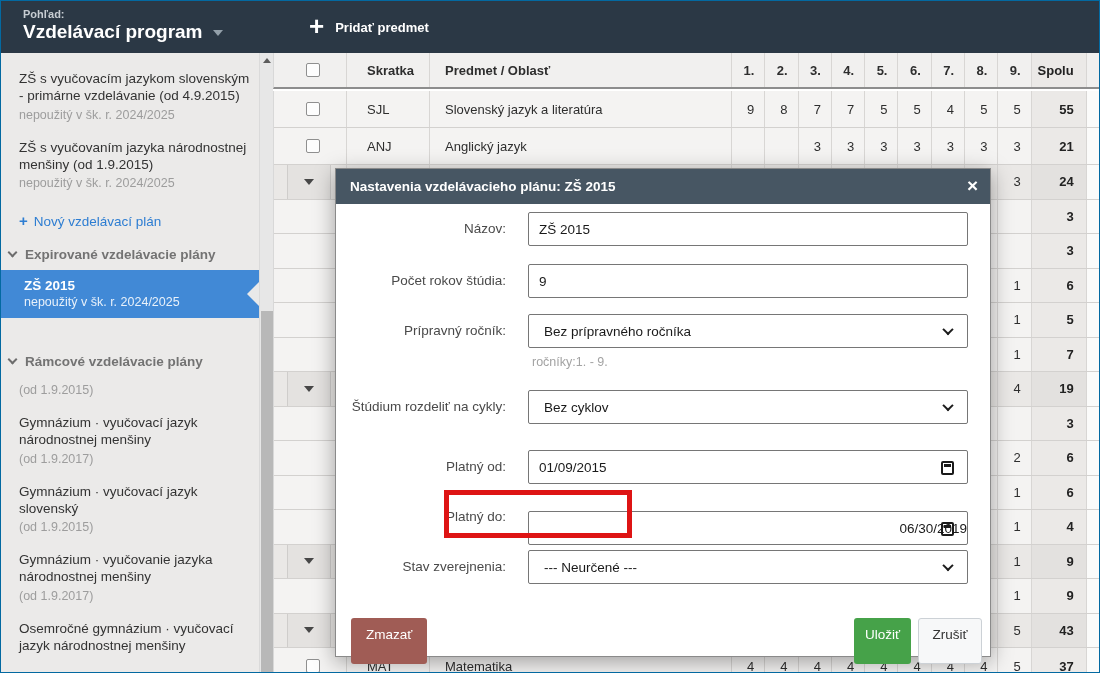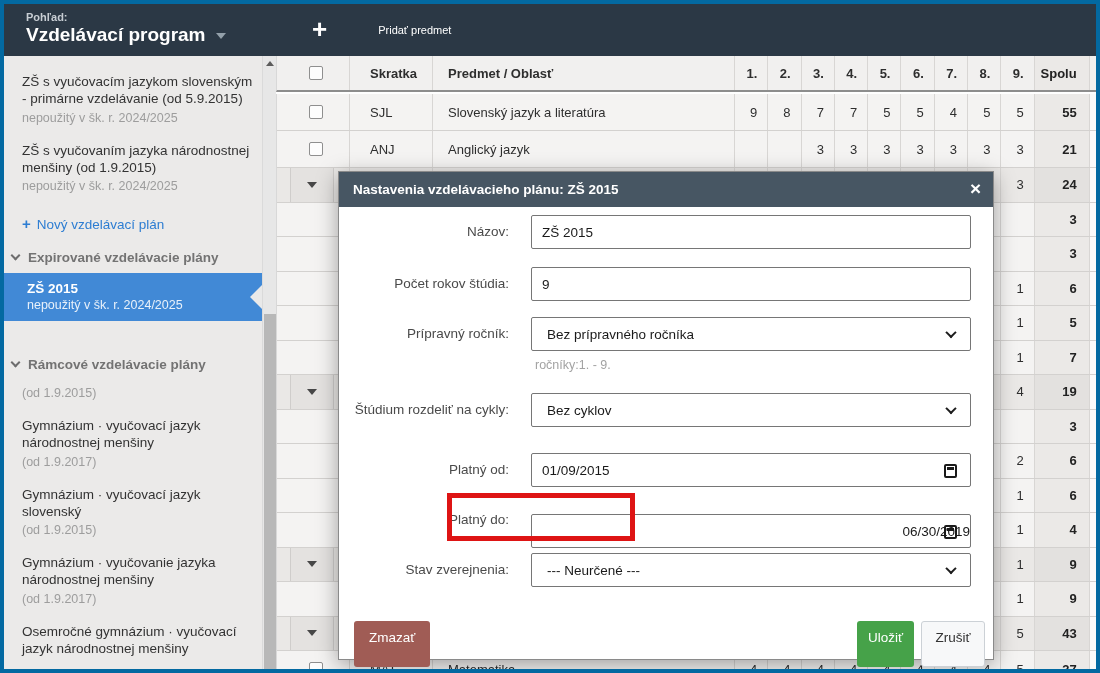--- a/index.html
+++ b/index.html
@@ -4,7 +4,7 @@
 <style>
   * { margin:0; padding:0; box-sizing:border-box; }
   body { background:#fff; font-family:"Liberation Sans", sans-serif; }
-  .app { position:relative; width:1100px; height:673px; background:#fff; overflow:hidden; border:4px solid #0369a1; }
+  .app { position:relative; width:1100px; height:673px; background:#fff; overflow:hidden; border:1px solid #0369a1; }
 
   
   .sidebar { position:absolute; left:0; top:0; width:272px; height:673px; background:#ebeae9; }

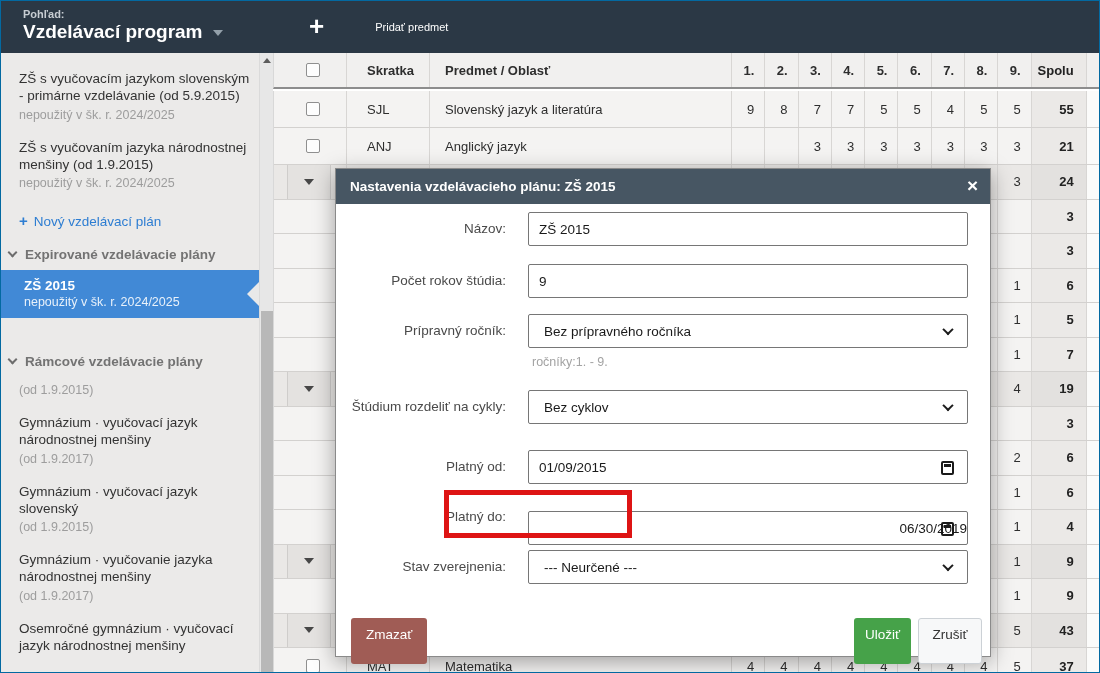--- a/index.html
+++ b/index.html
@@ -32,7 +32,7 @@
   
   .topbar { position:absolute; left:272px; top:0; width:828px; height:52px; background:#2b3845; color:#fff; display:flex; align-items:center; }
   .topbar .plus { font-size:26px; font-weight:bold; margin:0 11px 2px 36px; color:#fff; }
-  .topbar .tb-label { font-size:11px; font-weight:normal;margin-left:40px; }
+  .topbar .tb-label { font-size:13px; font-weight:bold; }
 
   
   .thead, .trow { display:grid; grid-template-columns:73px 83px 302px repeat(9, 33.3px) 55px 1fr; }

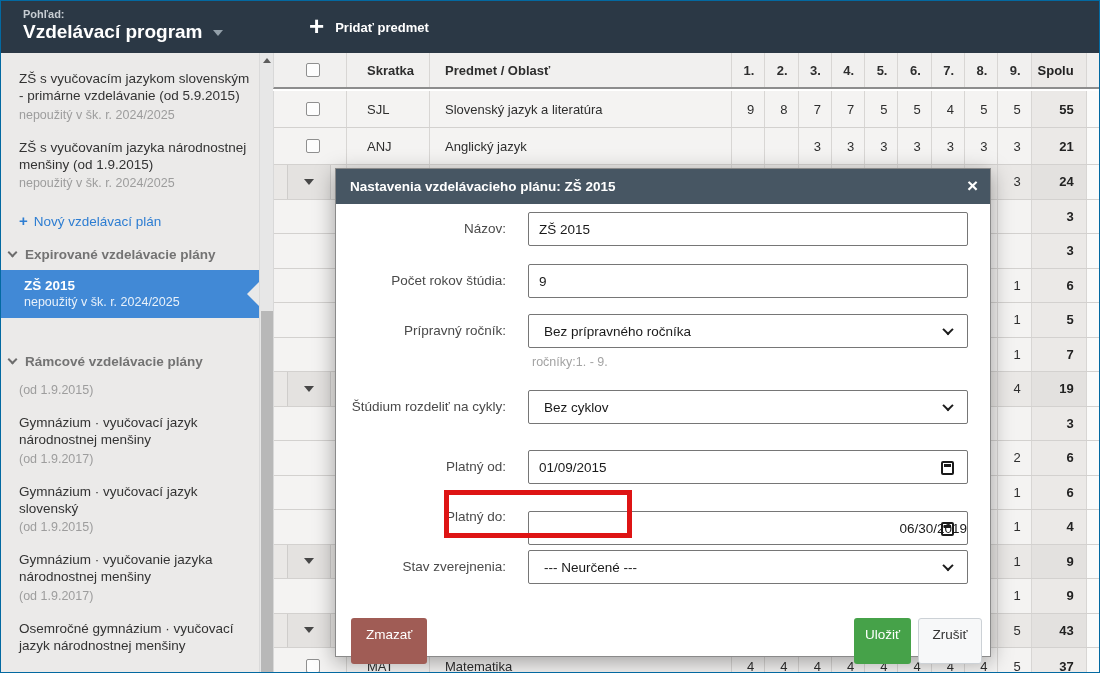--- a/index.html
+++ b/index.html
@@ -84,7 +84,7 @@
     </div>
     <div class="sb-content" id="sb-content">
         <div class="sb-item">
-          <div>ZŠ s vyučovacím jazykom slovenským - primárne vzdelávanie (od 5.9.2015)</div>
+          <div>ZŠ s vyučovacím jazykom slovenským - primárne vzdelávanie (od 4.9.2015)</div>
           <div class="sb-item-note">nepoužitý v šk. r. 2024/2025</div>
         </div>
         <div class="sb-item">

